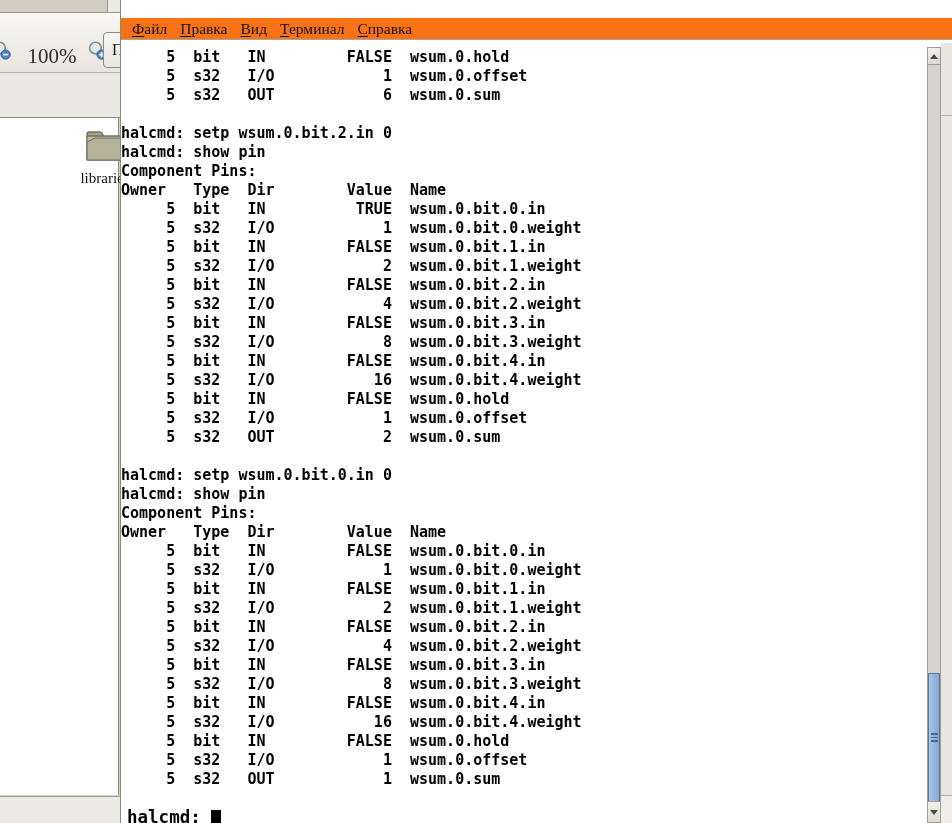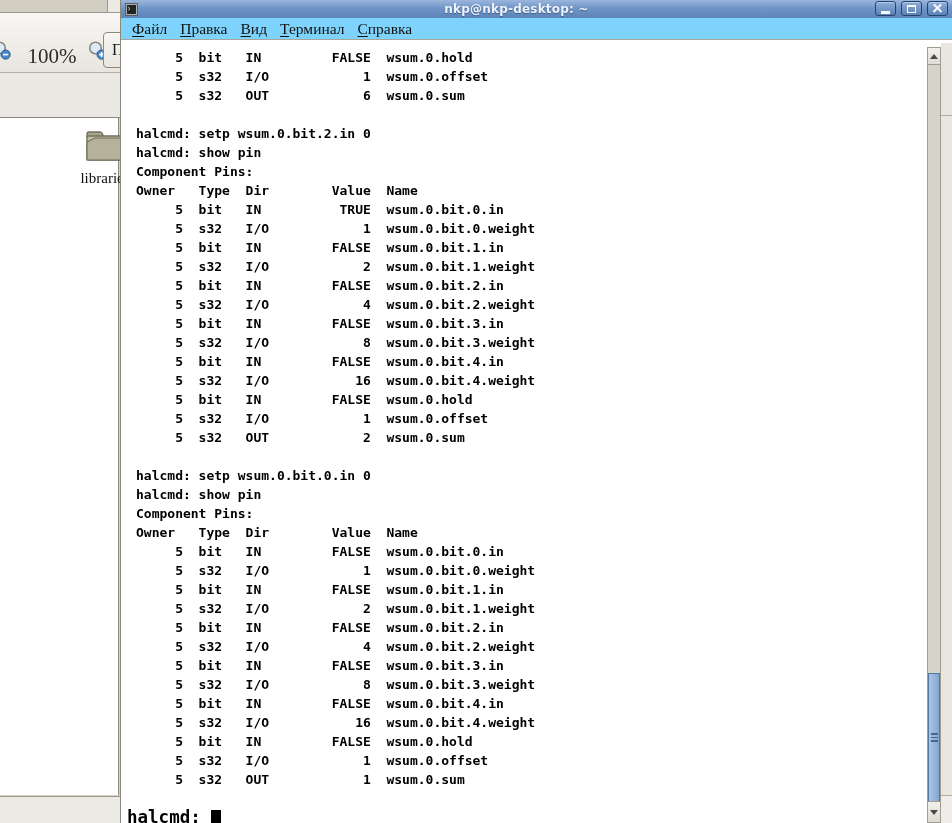--- a/index.html
+++ b/index.html
@@ -139,30 +139,6 @@
 
   <div class="term">
 
-    <div class="titlebar">
-      <span class="title-icon">
-        <svg width="13" height="13" viewBox="0 0 13 13">
-          <rect x="0.5" y="0.5" width="12" height="12" fill="#aab0b6" stroke="#5a5f64"></rect>
-          <rect x="2" y="2" width="9" height="9" fill="#20261f"></rect>
-          <path d="M3.2 4 L5 5.6 L3.2 7.2" stroke="#bcd6ba" stroke-width="1" fill="none"></path>
-        </svg>
-      </span>
-      <div class="title-text">nkp@nkp-desktop: ~</div>
-      <div class="win-buttons">
-        <button class="win-btn">
-          <span class="g-min"></span>
-        </button>
-        <button class="win-btn">
-          <span class="g-max"></span>
-        </button>
-        <button class="win-btn">
-          <span class="g-close">
-              <i></i>
-              <i></i>
-            </span>
-        </button>
-      </div>
-    </div>
 
     <div class="menubar">
       <span class="menu-item"><span class="ul">Ф</span>айл</span>

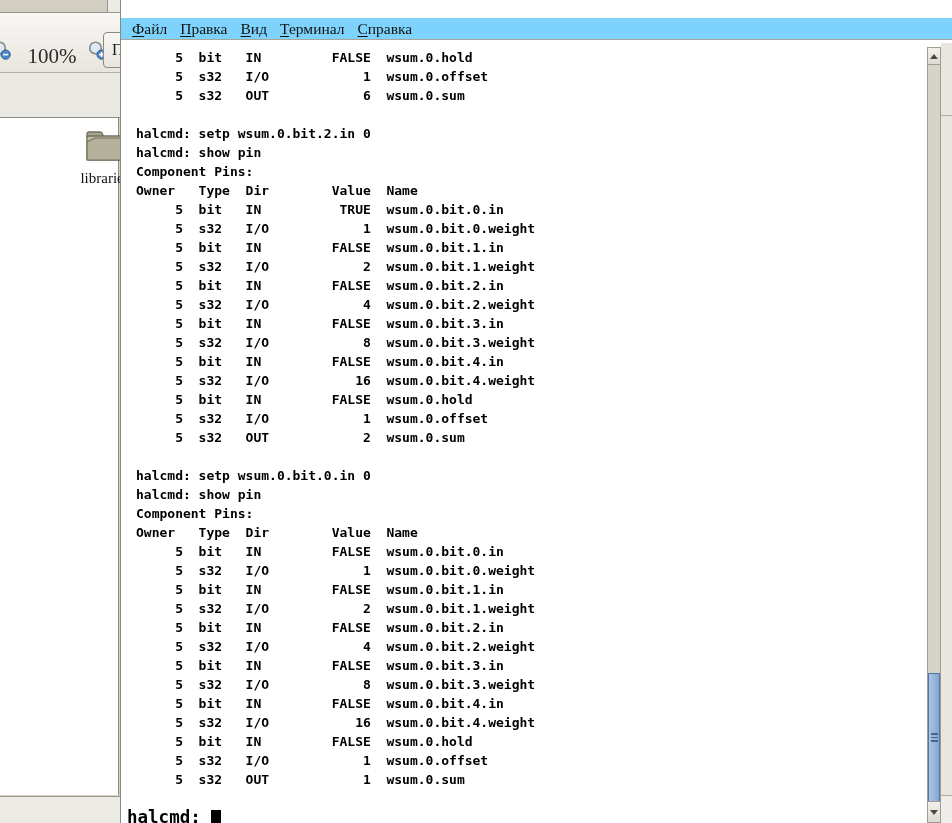--- a/index.html
+++ b/index.html
@@ -52,7 +52,7 @@
   .g-close i:first-child{transform:rotate(45deg);}
   .g-close i:last-child{transform:rotate(-45deg);}
 
-  .menubar{position:absolute;left:0;top:18px;right:0;height:22px;background:#7dd3fc;
+  .menubar{position:absolute;left:0;top:18px;right:0;height:22px;background:#f97316;
     border-bottom:1px solid #a9a59b;display:flex;align-items:center;gap:13px;
     padding-left:11px;box-sizing:border-box;
     font-family:"Liberation Serif","DejaVu Serif",serif;font-size:15.5px;color:#121212;}

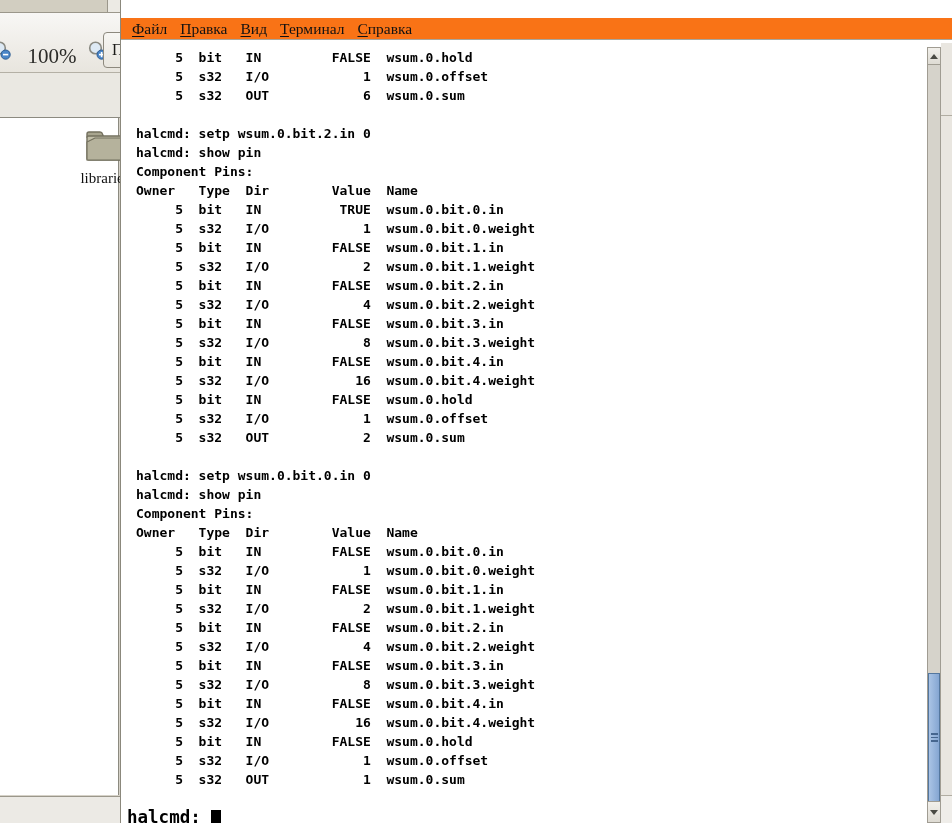--- a/index.html
+++ b/index.html
@@ -60,9 +60,9 @@
   .menu-item .ul{text-decoration:underline;text-underline-offset:2px;}
 
   .content{position:absolute;left:0;top:43px;right:0;bottom:0;background:#ffffff;}
-  .tout{margin:0;padding:5px 0 0 15px;
+  .tout{margin:0;padding:5px 0 0 0;
     font-family:"DejaVu Sans Mono","Liberation Mono",monospace;
-    font-size:13px;line-height:19px;font-weight:bold;color:#000;white-space:pre;}
+    font-size:15px;line-height:19px;font-weight:bold;color:#000;white-space:pre;}
   .prompt-line{position:absolute;left:6px;top:765px;
     font-family:"DejaVu Sans Mono","Liberation Mono",monospace;
     font-size:17.5px;line-height:19px;font-weight:bold;color:#000;white-space:pre;}

